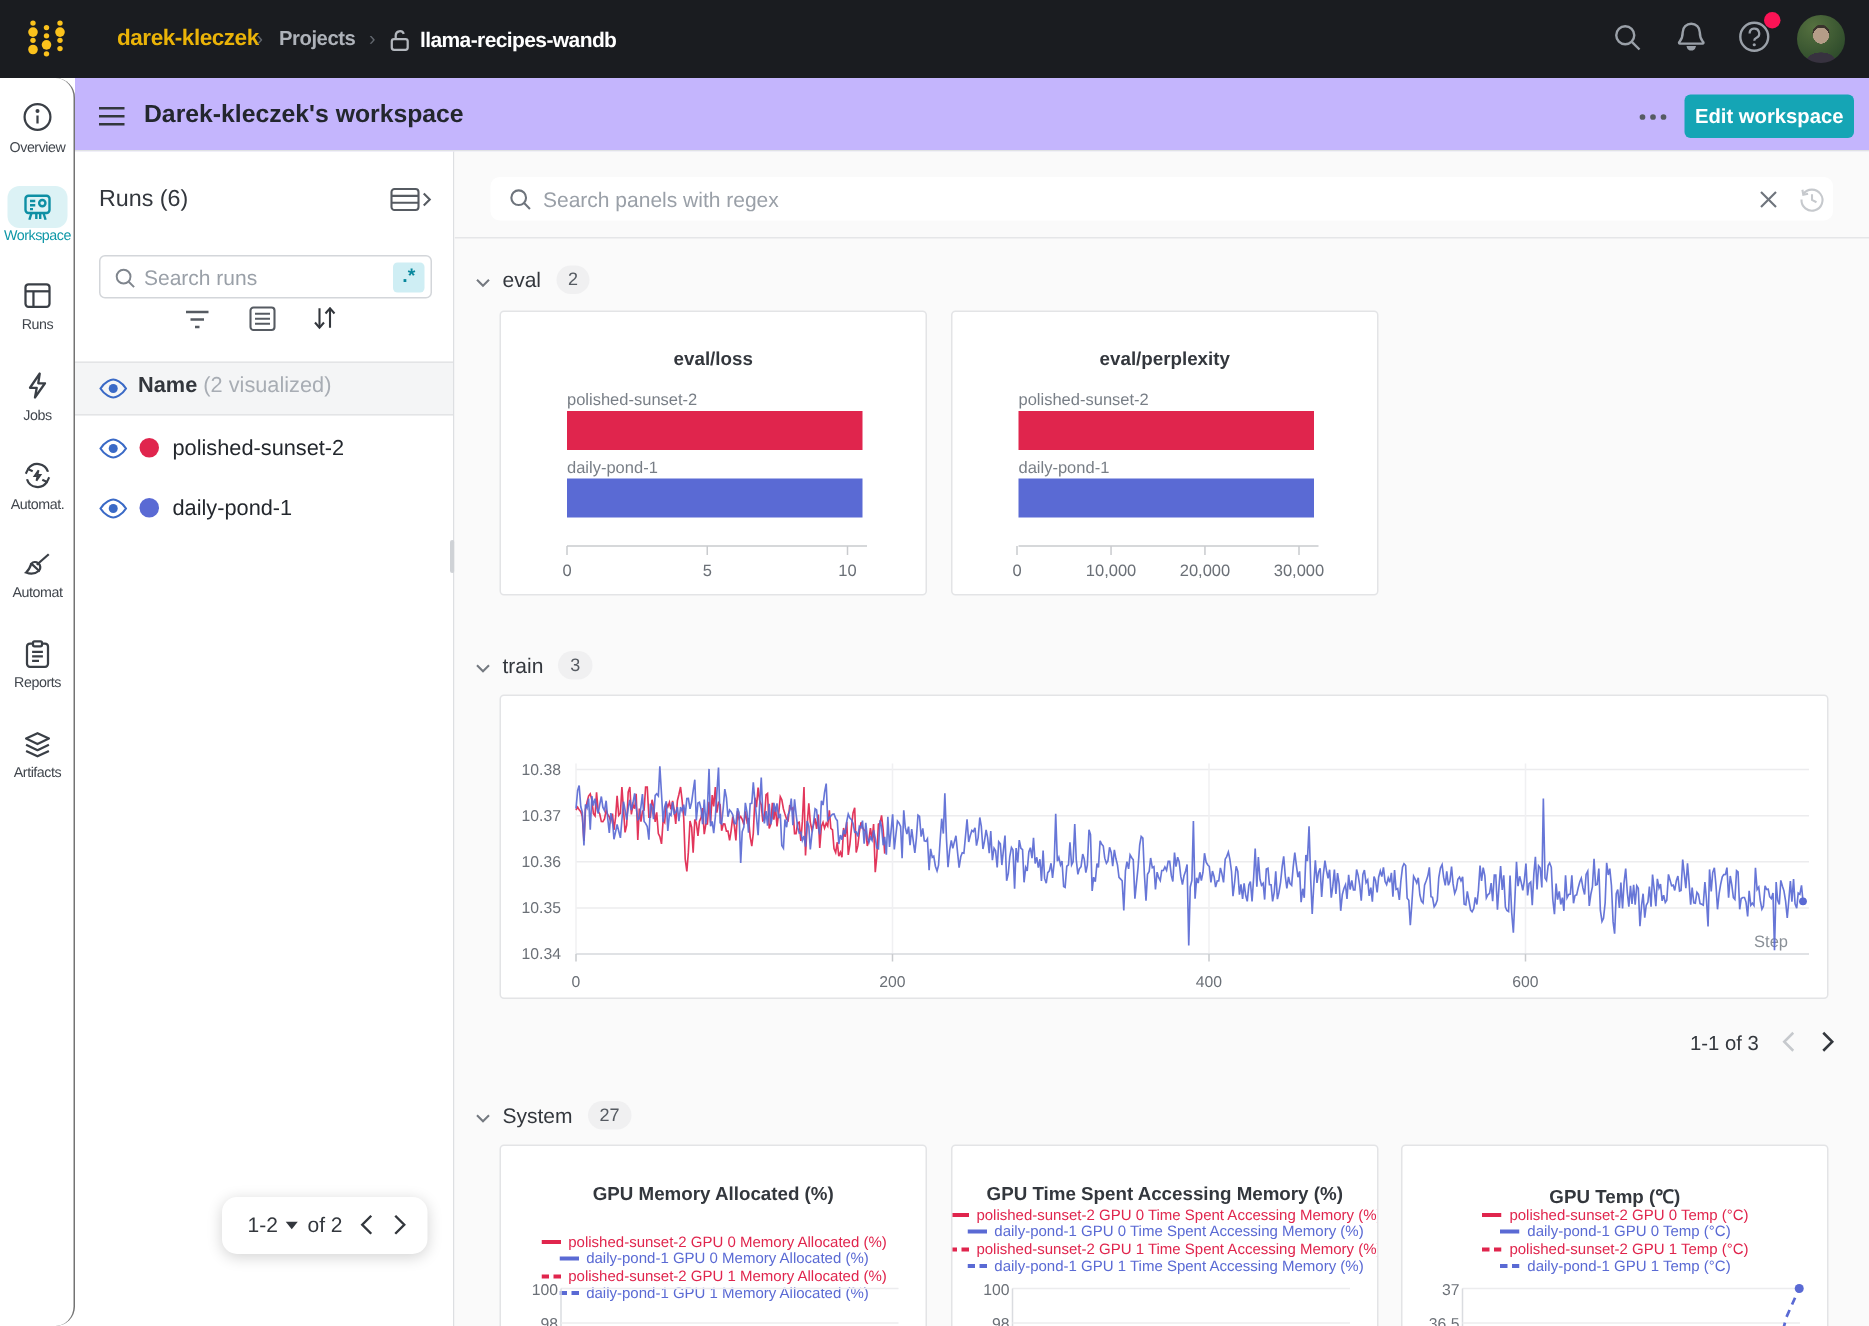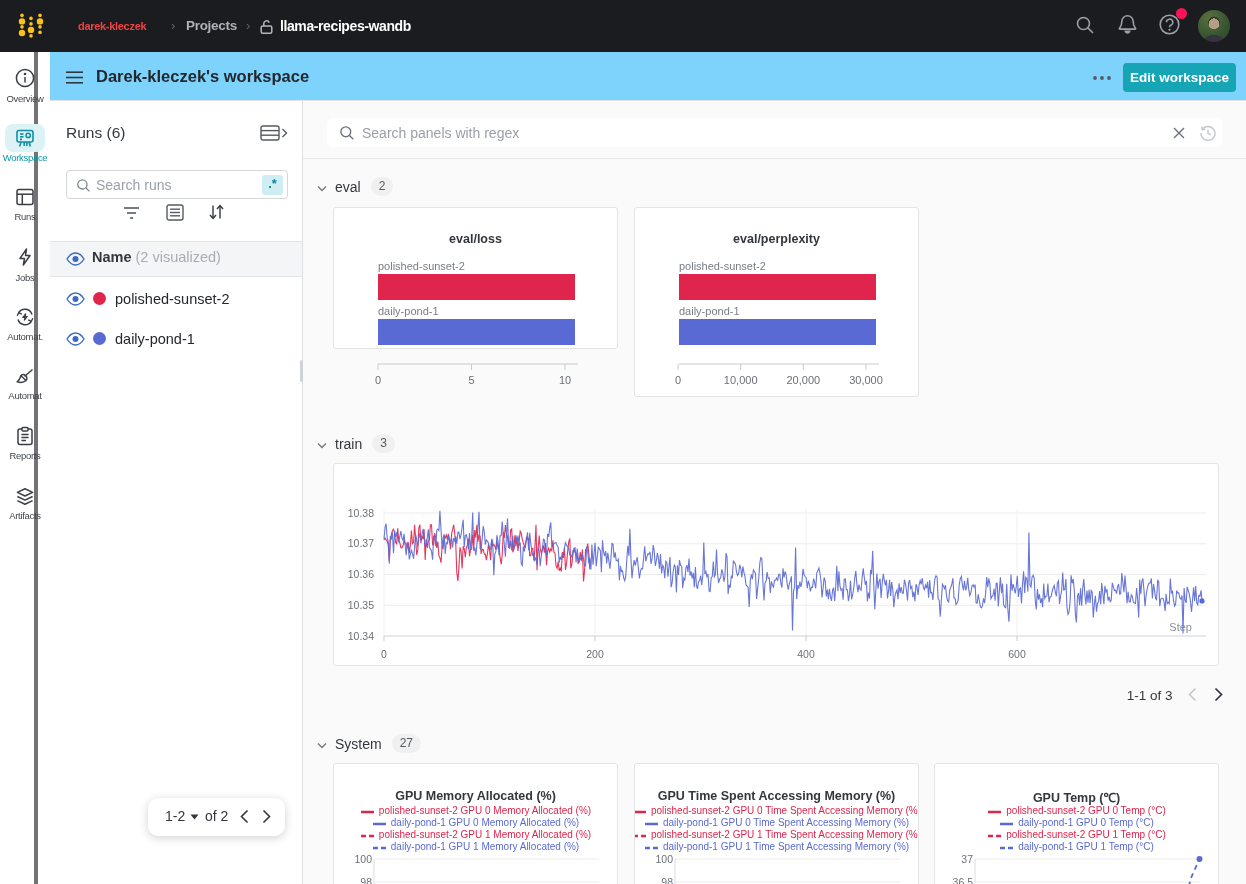--- a/index.html
+++ b/index.html
@@ -49,7 +49,7 @@
         <circle cx="24" cy="21.4" r="1.8"></circle>
     </g>
   </svg>
-  <span class="crumb" style="left:78px;color:#ef4444;font-weight:700;font-size:11px;letter-spacing:-0.3px;">darek-kleczek</span>
+  <span class="crumb" style="left:78px;color:#eab308;font-weight:700;font-size:15px;letter-spacing:-0.3px;">darek-kleczek</span>
   <span class="crumb sep" style="left:171px;">›</span>
   <span class="crumb" style="left:186px;color:#aeb2b9;font-weight:700;font-size:13.5px;letter-spacing:-0.3px;">Projects</span>
   <span class="crumb sep" style="left:246px;">›</span>

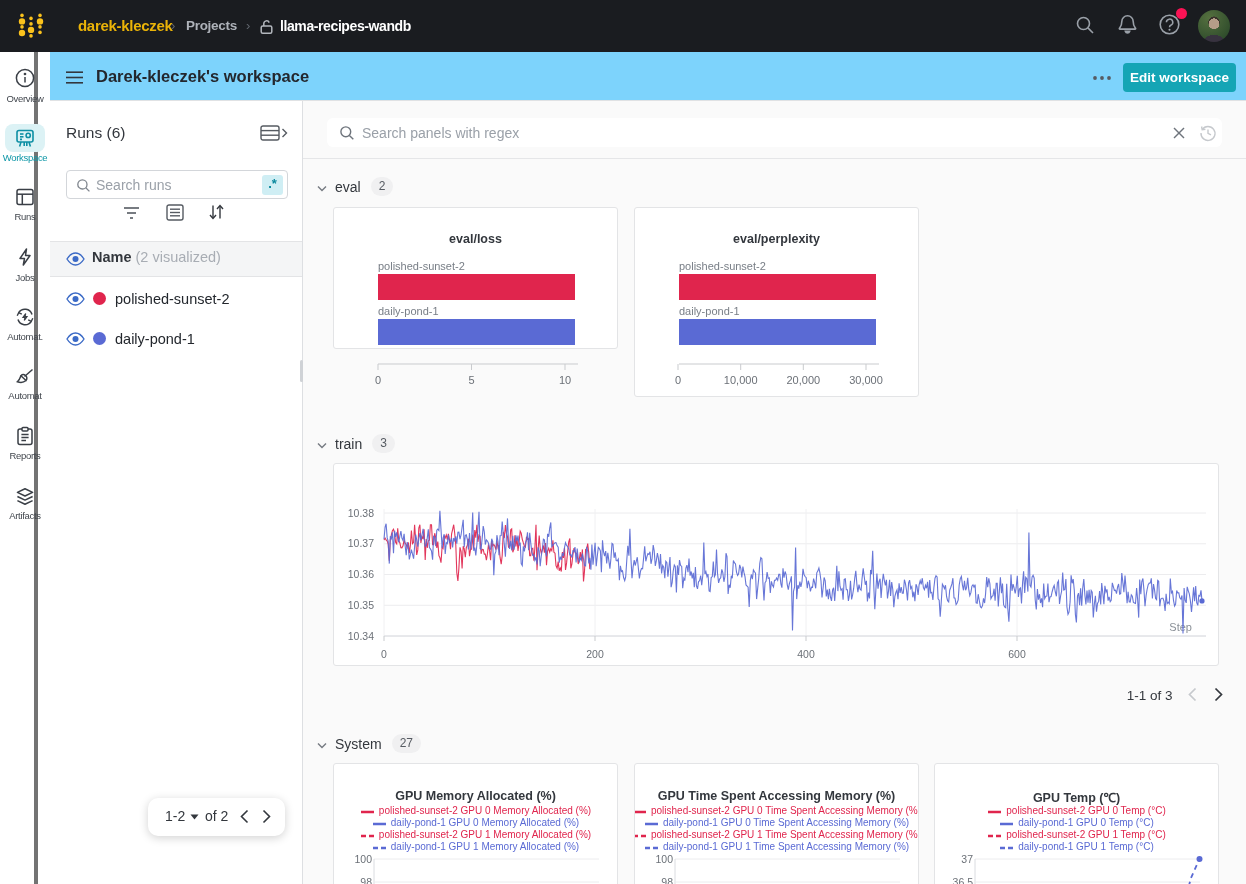--- a/index.html
+++ b/index.html
@@ -15,7 +15,7 @@
 .sblabel { font-size:9.5px; color:#41464d; font-weight:400; letter-spacing:-0.3px; }
 .sbactive { color:#0e97a7; }
 
-.wshead { position:absolute; left:50px; top:52px; width:1196px; height:49px; background:#7dd3fc; border-bottom:1px solid #e0e2e4; }
+.wshead { position:absolute; left:50px; top:52px; width:1196px; height:49px; background:#c4b5fd; border-bottom:1px solid #e0e2e4; }
 
 .runspanel { position:absolute; left:50px; top:101px; width:253px; height:783px; background:#fff; border-right:1px solid #dddfe2; }
 

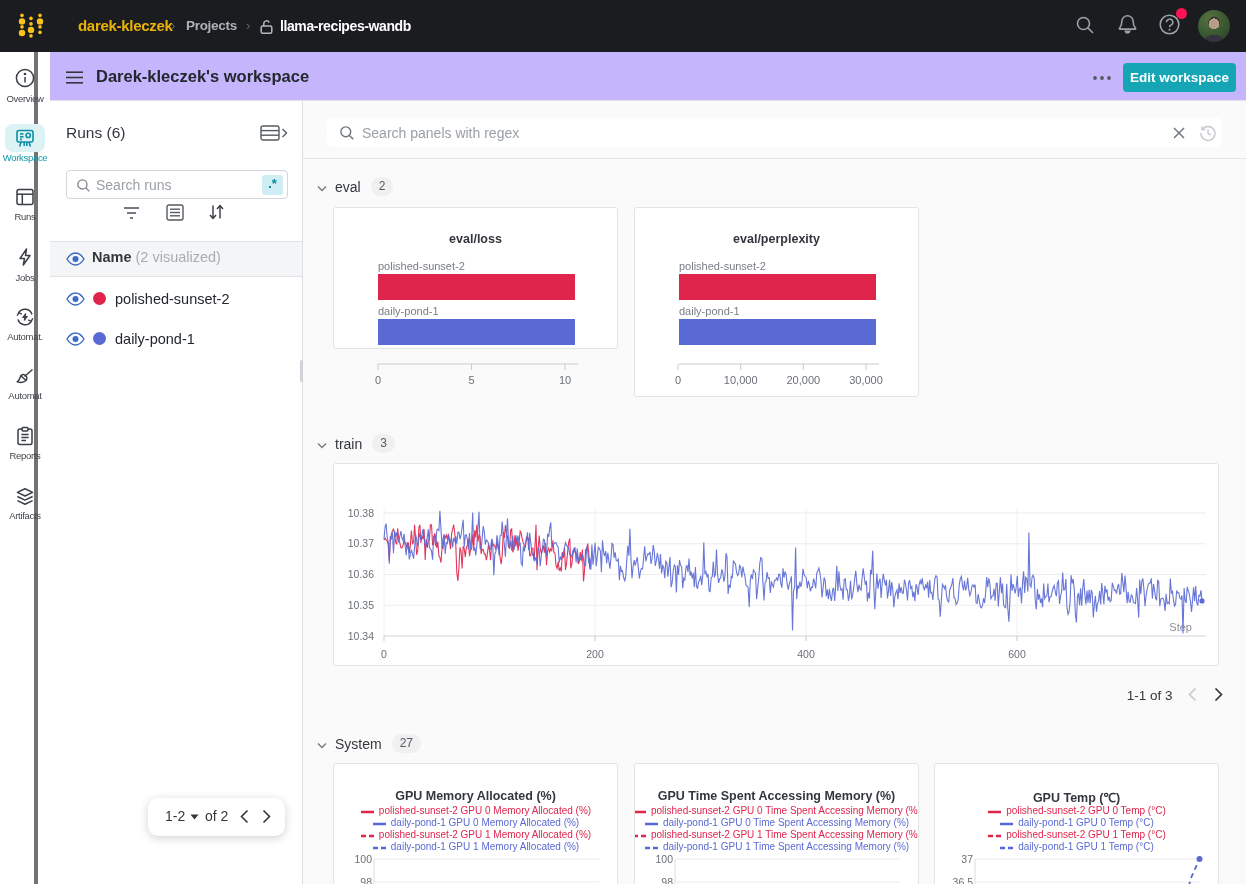--- a/index.html
+++ b/index.html
@@ -10,7 +10,7 @@
 .crumb { position:absolute; top:0; height:52px; line-height:52px; font-size:14.5px; }
 .nav .sep { color:#62676e; font-size:13px; }
 
-.sidebar { position:absolute; left:0; top:52px; width:38px; height:832px; background:#fff; border-right:4px solid #737373; }
+.sidebar { position:absolute; left:0; top:52px; width:50px; height:832px; background:#fff; border-right:1px solid #737373;border-radius:13px; }
 .sbitem { position:absolute; left:0; width:50px; text-align:center; }
 .sblabel { font-size:9.5px; color:#41464d; font-weight:400; letter-spacing:-0.3px; }
 .sbactive { color:#0e97a7; }

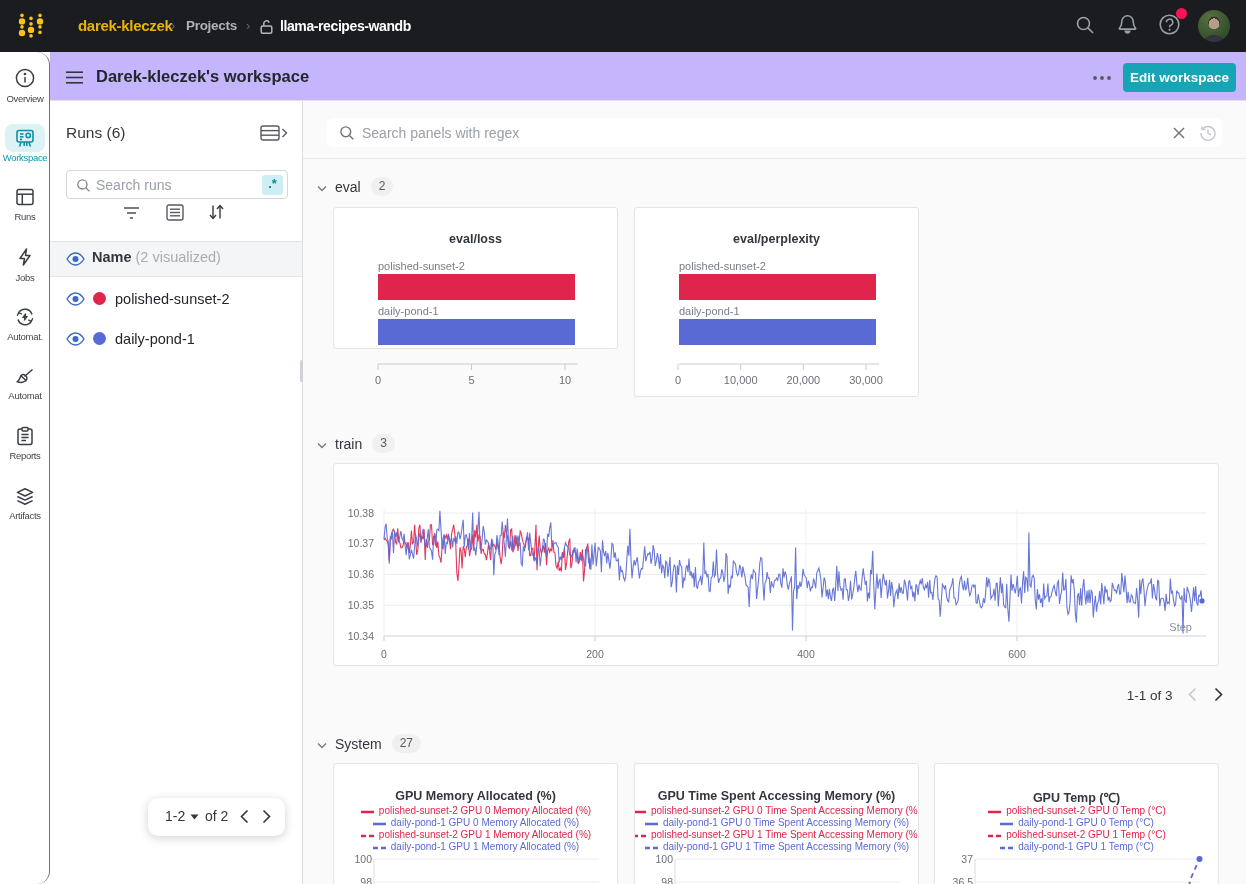--- a/index.html
+++ b/index.html
@@ -298,7 +298,7 @@
           <path d="M1 1.5 L5 5.5 L9 1.5" fill="none" stroke="#757a81" stroke-width="1.4"></path>
         </svg></span>eval<span class="badge">2</span></div>
 
-  <div class="card" style="left:30px;top:106px;width:285px;height:142px;text-decoration:underline;">
+  <div class="card" style="left:30px;top:106px;width:285px;height:190px;text-decoration:underline;">
     <div class="ptitle" style="top:24px;">eval/loss</div>
     <svg class="abs" style="left:0;top:0" width="283" height="188" viewBox="0 0 283 188">
       <text x="44" y="62" font-size="11" fill="#787e86" font-family="Liberation Sans">polished-sunset-2</text>

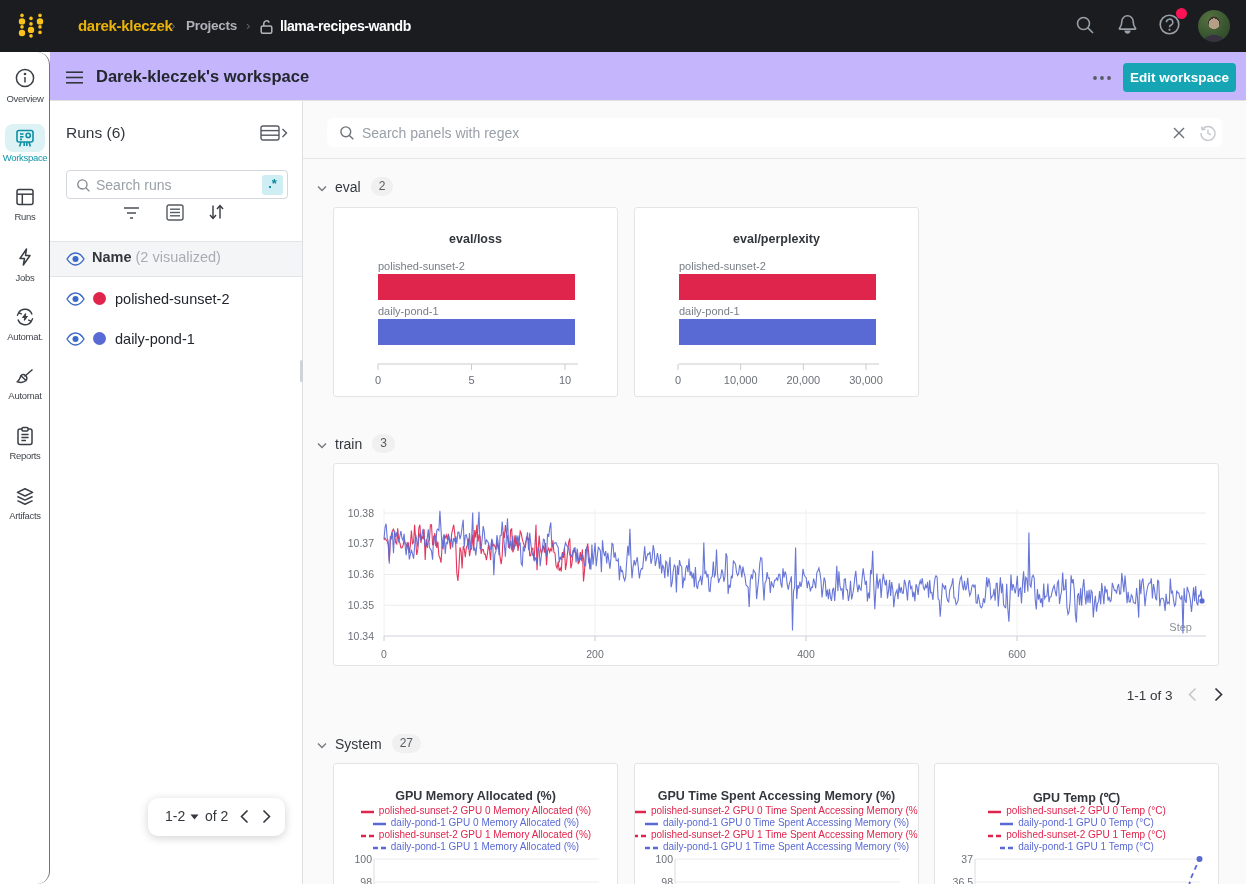--- a/index.html
+++ b/index.html
@@ -383,7 +383,7 @@
   <div class="card" style="left:30px;top:662px;width:285px;height:190px;overflow:hidden;">
     <div class="ptitle" style="top:25px;">GPU Memory Allocated (%)</div>
     <div class="leg" style="left:-8px;top:41px;width:300px;">
-        <div style="white-space:nowrap;"><span class="dash"><svg width="13" height="4">
+        <div style="white-space:nowrap;margin-top:18px;"><span class="dash"><svg width="13" height="4">
               <line x1="0" y1="2" x2="13" y2="2" stroke="#e0254d" stroke-width="2.6"></line>
             </svg></span><span class="r">polished-sunset-2 GPU 0 Memory Allocated (%)</span></div>
         <div style="white-space:nowrap;"><span class="dash"><svg width="13" height="4">

